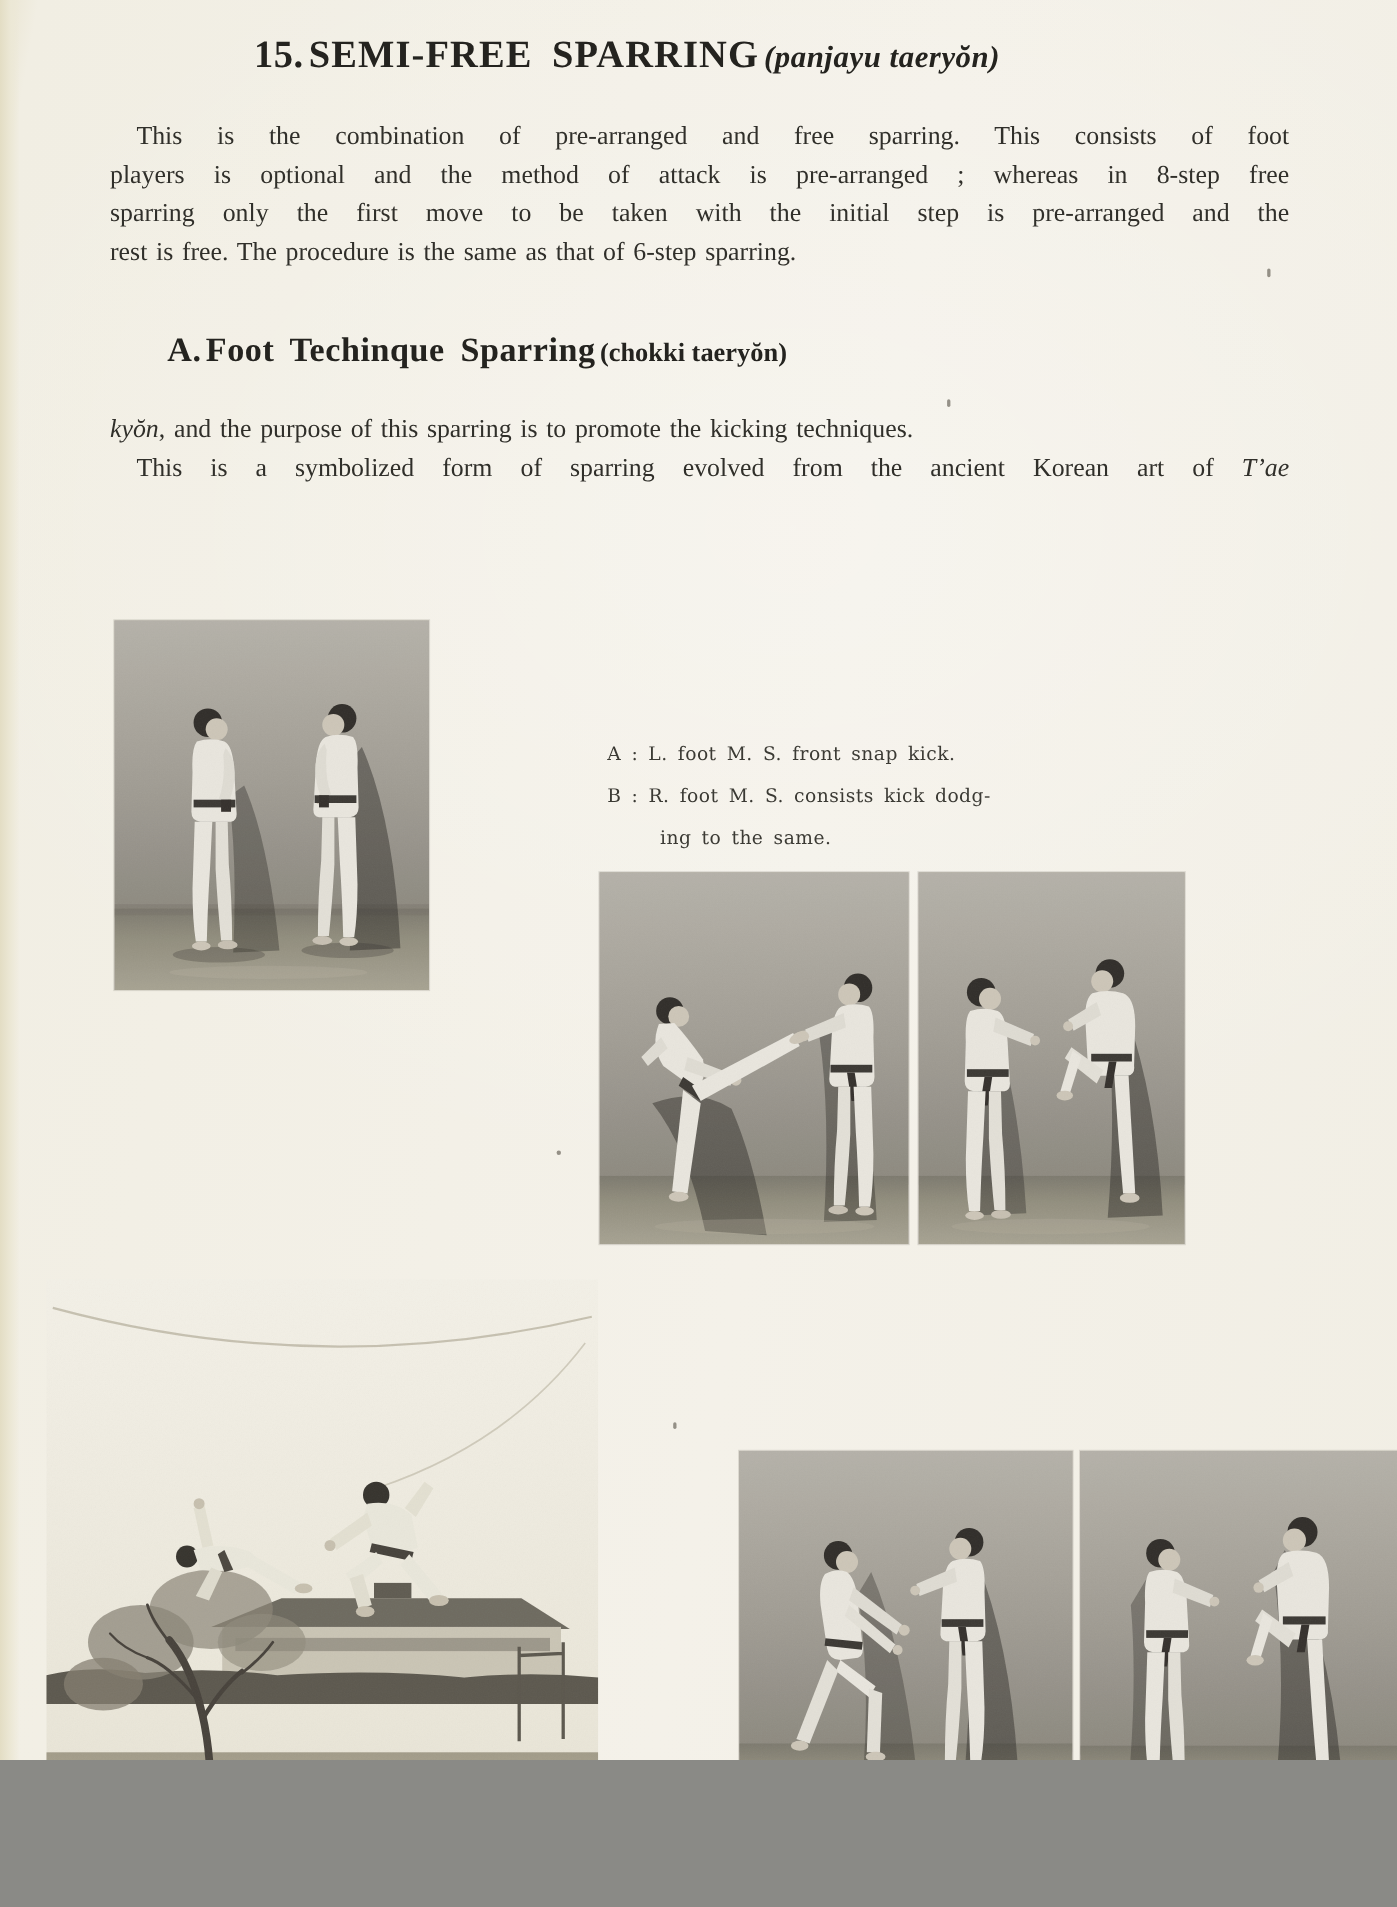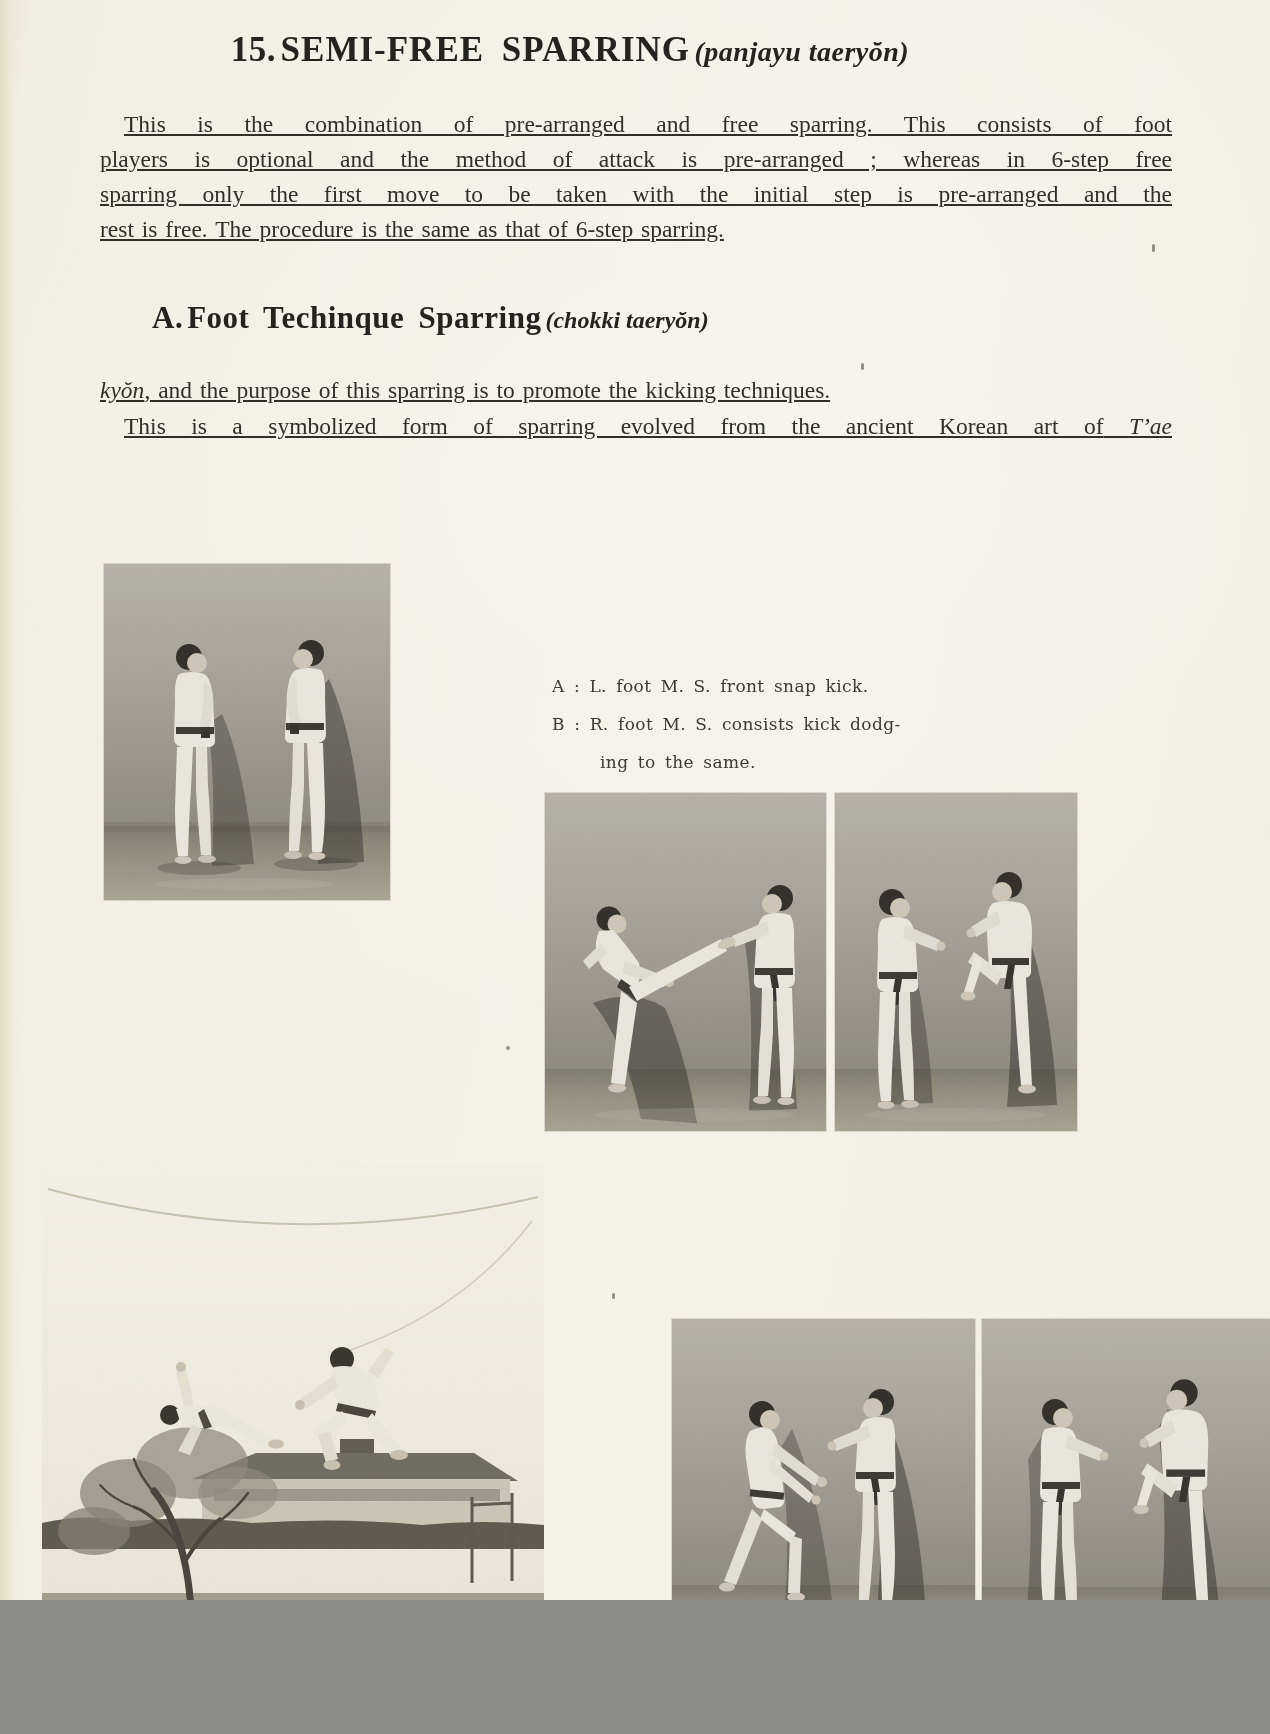--- a/index.html
+++ b/index.html
@@ -18,7 +18,7 @@
   .title .main{font-size:35px;letter-spacing:1px;word-spacing:8px;}
   .title .rom{font-size:28px;font-style:italic;letter-spacing:.5px;}
   .para{position:absolute;left:100px;width:1072px;font-size:23.5px;line-height:35px;
-    word-spacing:2px;color:#302f2a;text-decoration:underline;}
+    word-spacing:2px;color:#302f2a;}
   .p2{line-height:36px;}
   .jline{text-align:justify;text-align-last:justify;}
   .jline.last{text-align-last:left;}

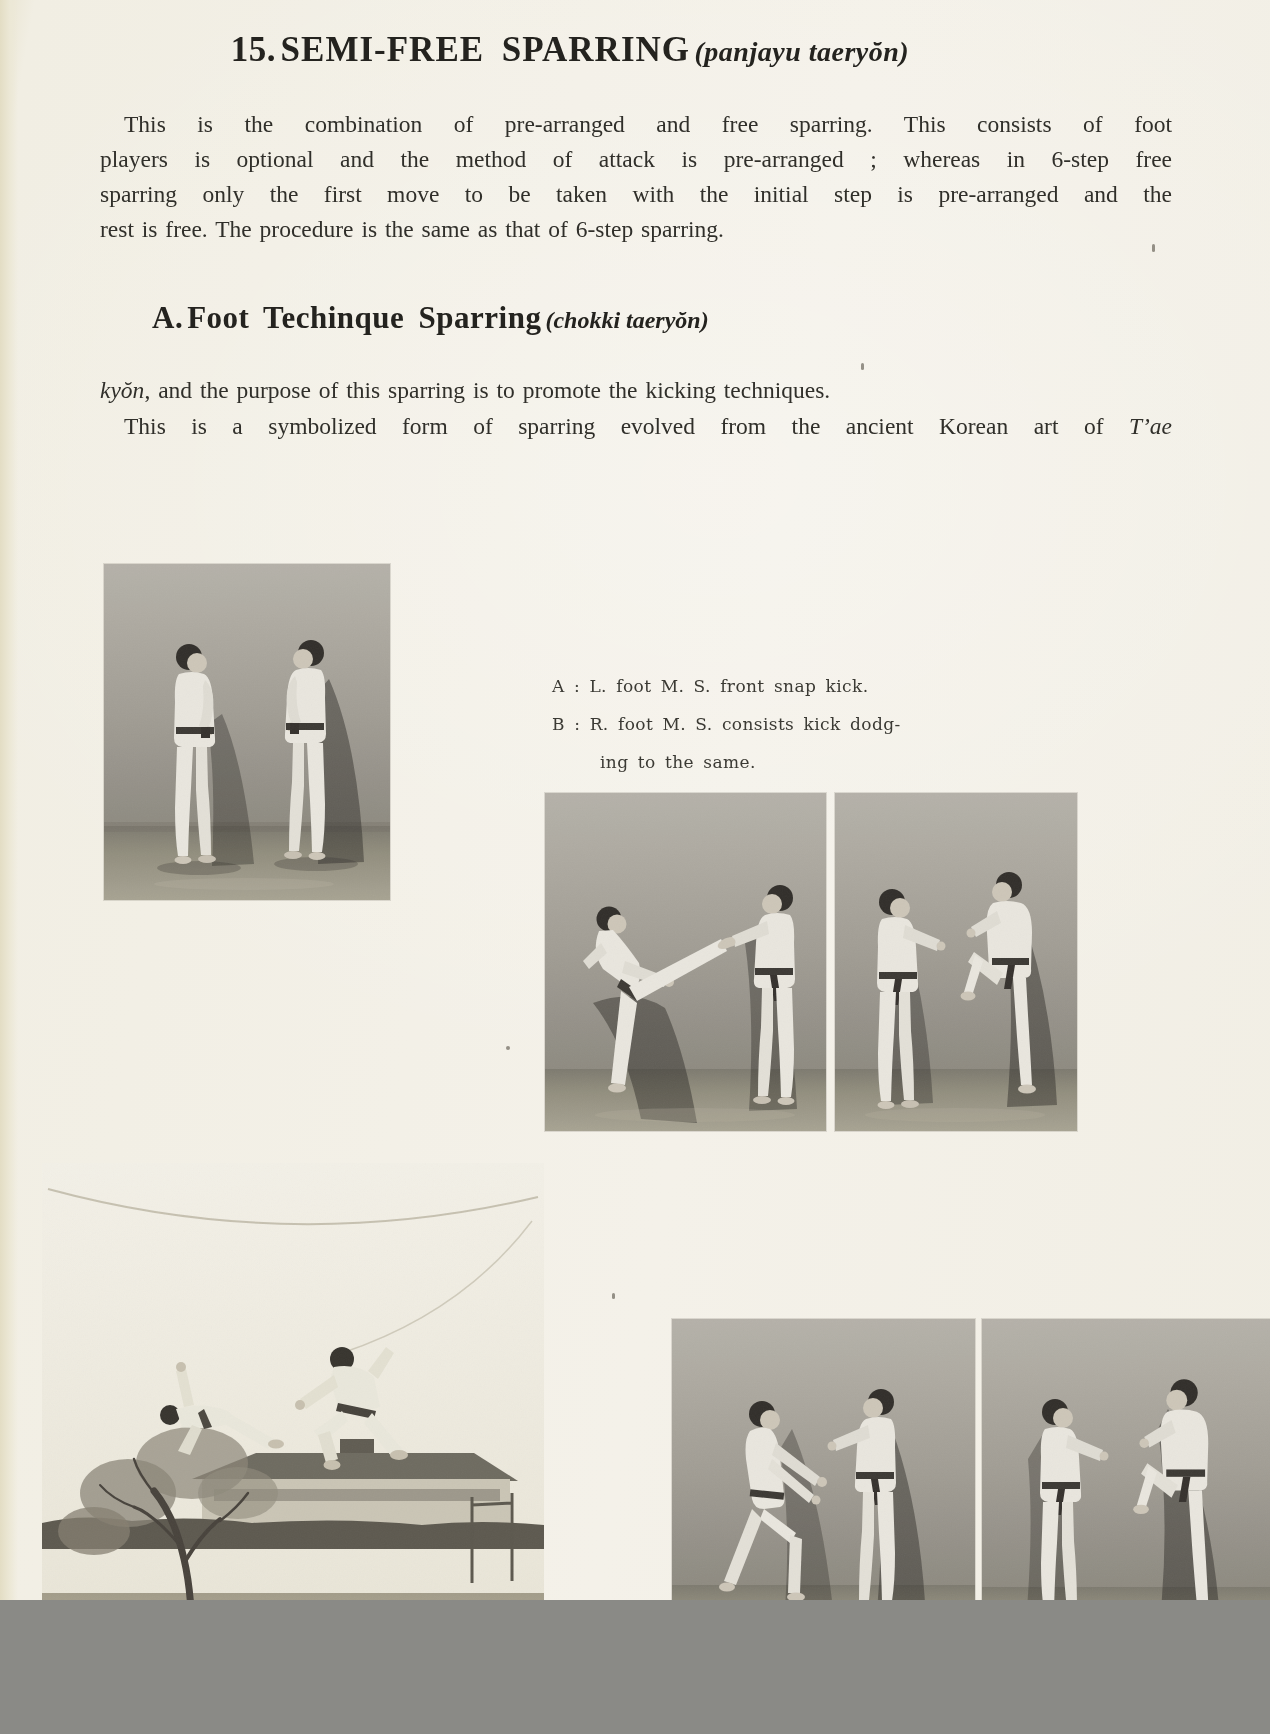--- a/index.html
+++ b/index.html
@@ -122,7 +122,7 @@
 
   <div class="para" style="top:107px">
     <div class="jline indent1">This is the combination of pre-arranged and free sparring. This consists of foot</div>
-    <div class="jline">players is optional and the method of attack is pre-arranged ; whereas in 6-step free</div>
+    <div class="jline">players is optional and the method of attack is pre-arranged ; whereas in 8-step free</div>
     <div class="jline">sparring only the first move to be taken with the initial step is pre-arranged and the</div>
     <div class="jline last">rest is free. The procedure is the same as that of 6-step sparring.</div>
   </div>

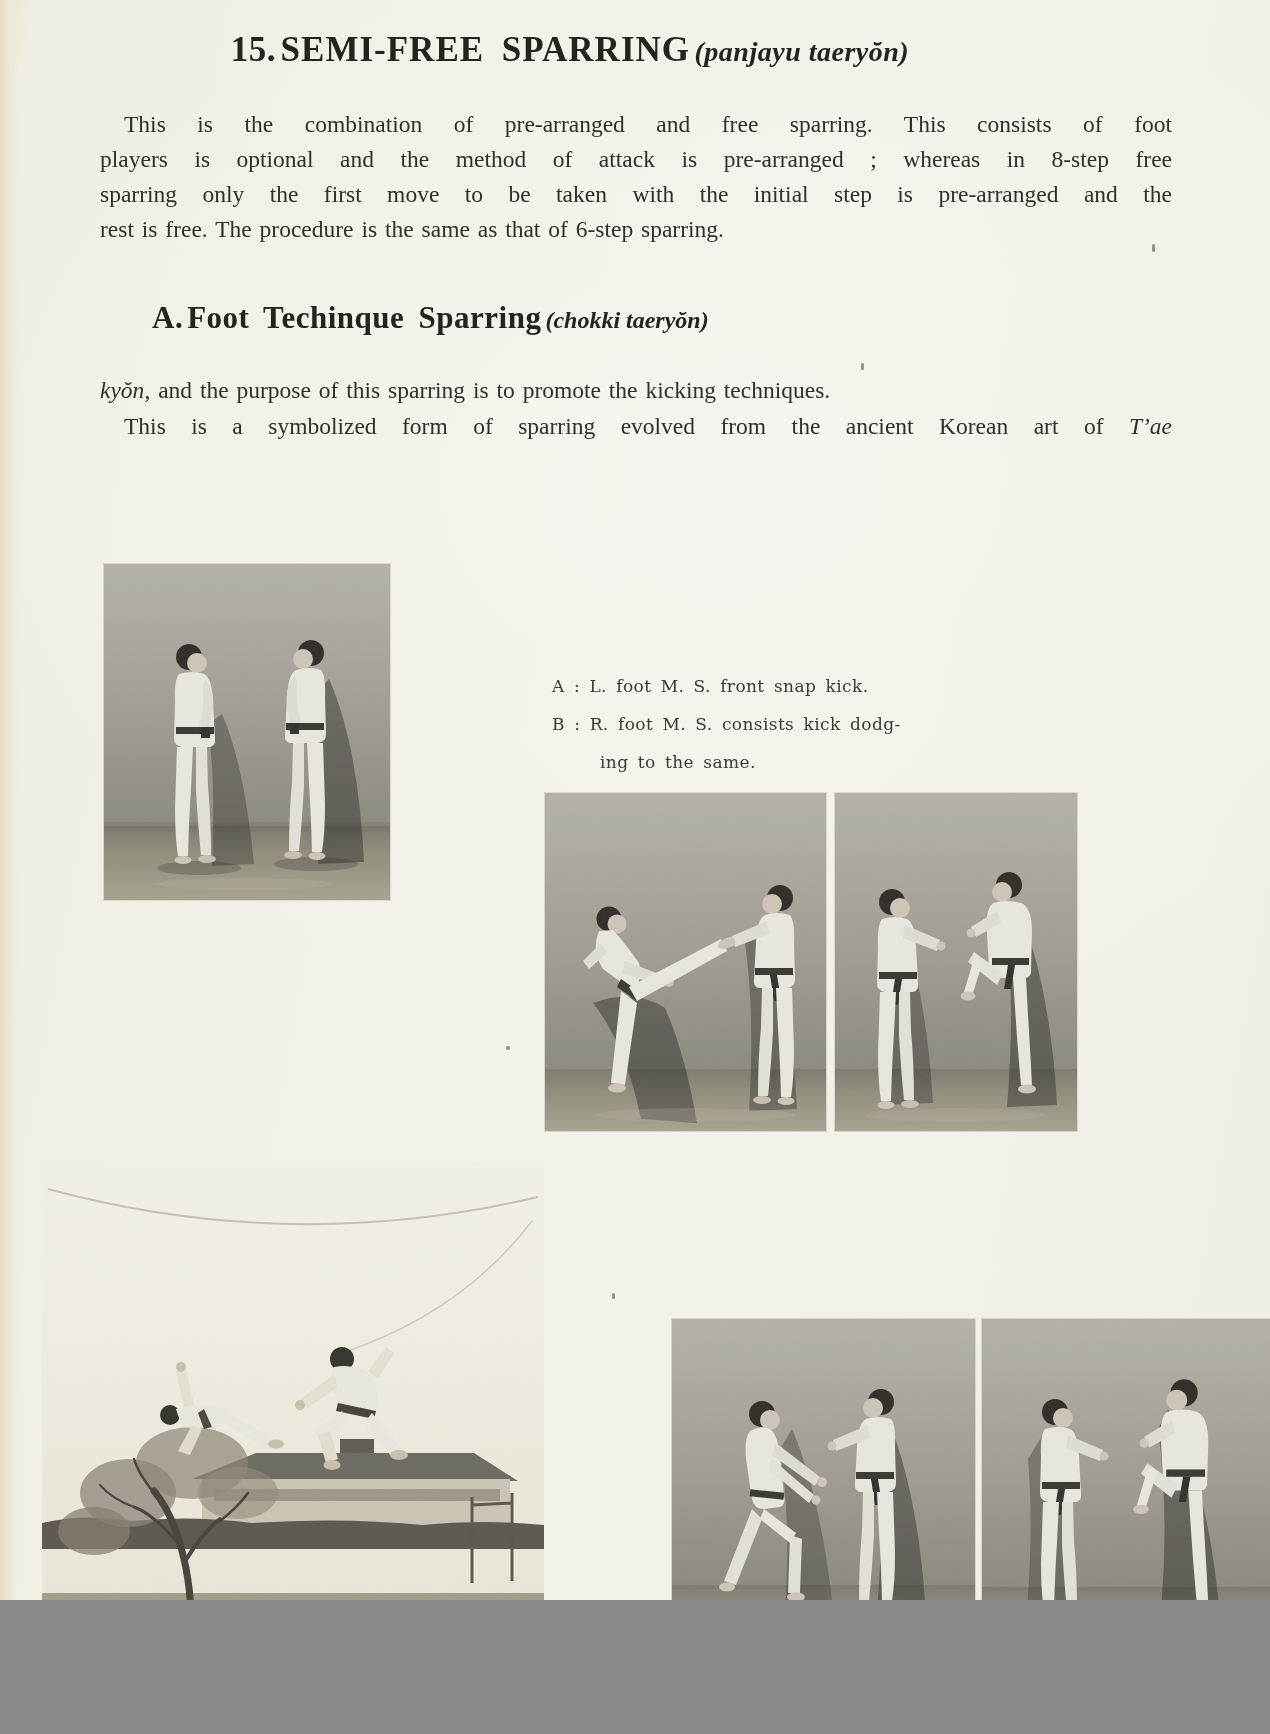--- a/index.html
+++ b/index.html
@@ -25,7 +25,7 @@
   .indent1{text-indent:24px;}
   .subhead{position:absolute;left:152px;top:300px;white-space:nowrap;font-weight:bold;color:#24231f;}
   .subhead .letter,.subhead .stitle{font-size:31px;letter-spacing:.5px;word-spacing:6px;}
-  .subhead .rom{font-size:24px;font-style:italic;}
+  .subhead .rom{font-size:24px;}
   .ital{font-style:italic;}
   .caption{position:absolute;font-family:"DejaVu Serif", serif;font-size:17px;
     letter-spacing:.4px;word-spacing:3.5px;color:#3b3a34;}

